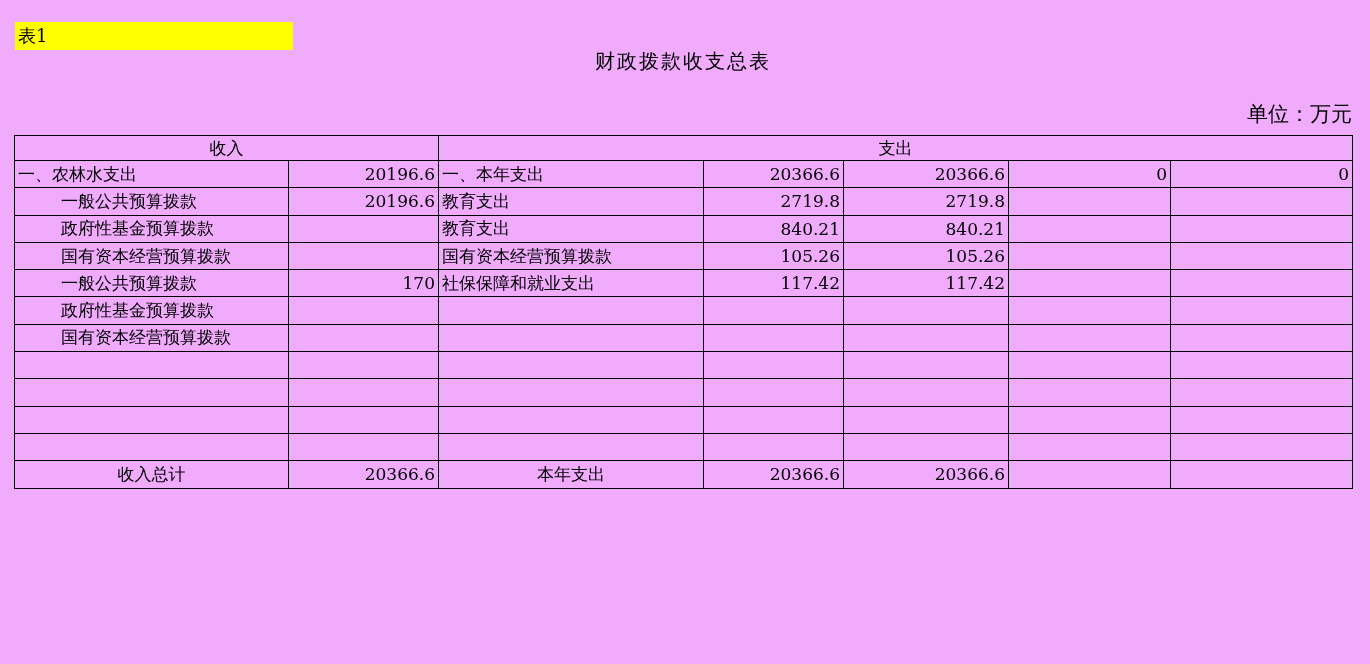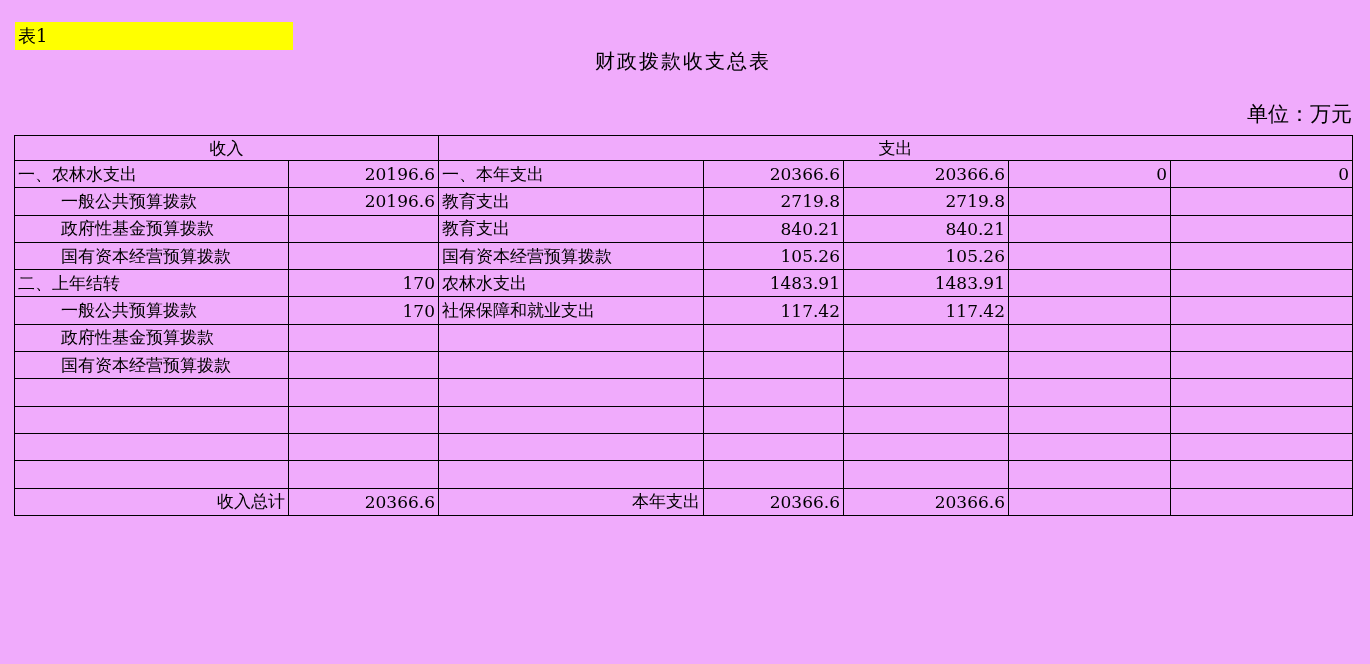--- a/index.html
+++ b/index.html
@@ -91,15 +91,6 @@
         <td class="c-num"></td>
       </tr>
       <tr class="r-d">
-        <td class="c-item">二、上年结转</td>
-        <td class="c-num">170</td>
-        <td class="c-exp">农林水支出</td>
-        <td class="c-num">1483.91</td>
-        <td class="c-num">1483.91</td>
-        <td class="c-num"></td>
-        <td class="c-num"></td>
-      </tr>
-      <tr class="r-d">
         <td class="c-item sub">一般公共预算拨款</td>
         <td class="c-num">170</td>
         <td class="c-exp">社保保障和就业支出</td>

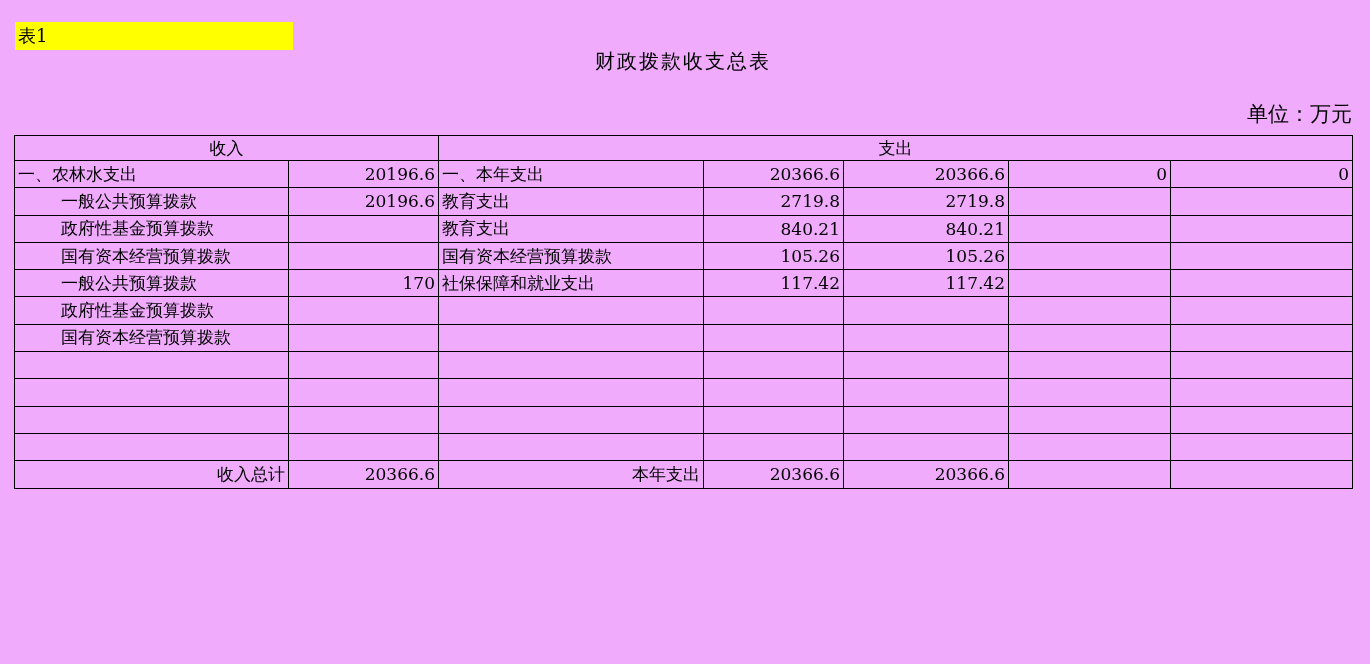--- a/index.html
+++ b/index.html
@@ -25,7 +25,7 @@
   .c-item.sub{padding-left:46px;}
   .c-exp{text-align:left;padding-left:4px;font-family:Liberation Serif, serif;}
   .c-num{text-align:right;padding-right:3px;}
-  .c-center{text-align:right;}
+  .c-center{text-align:center;}
 </style>
 </head>
 <body>

